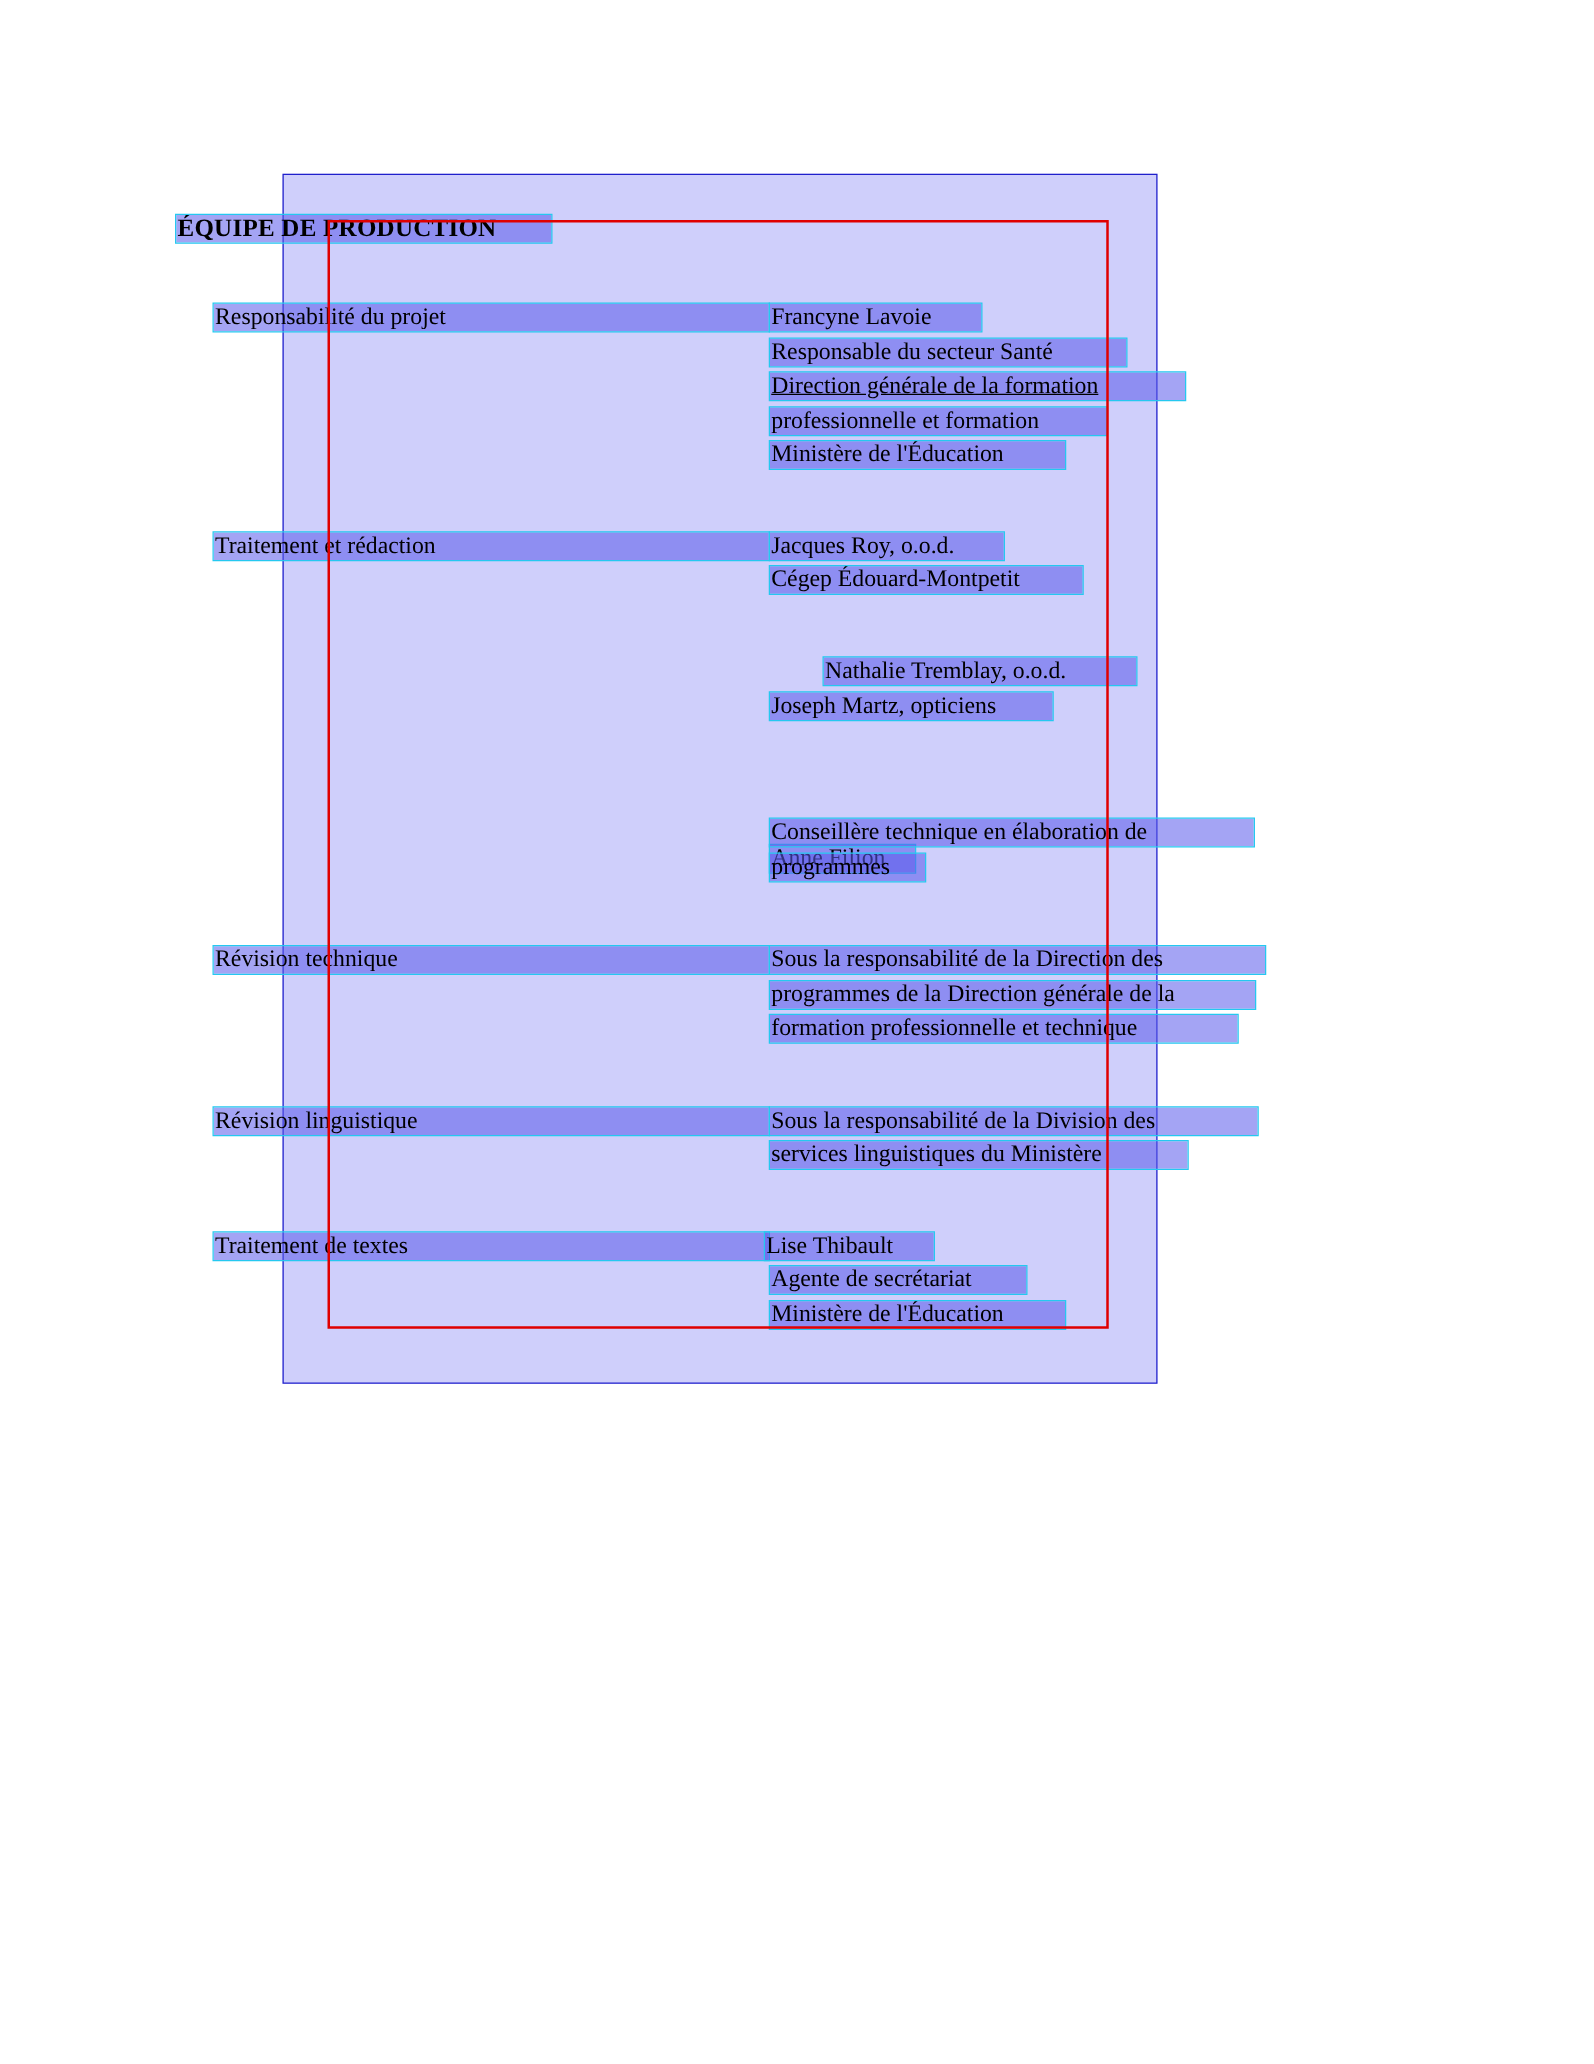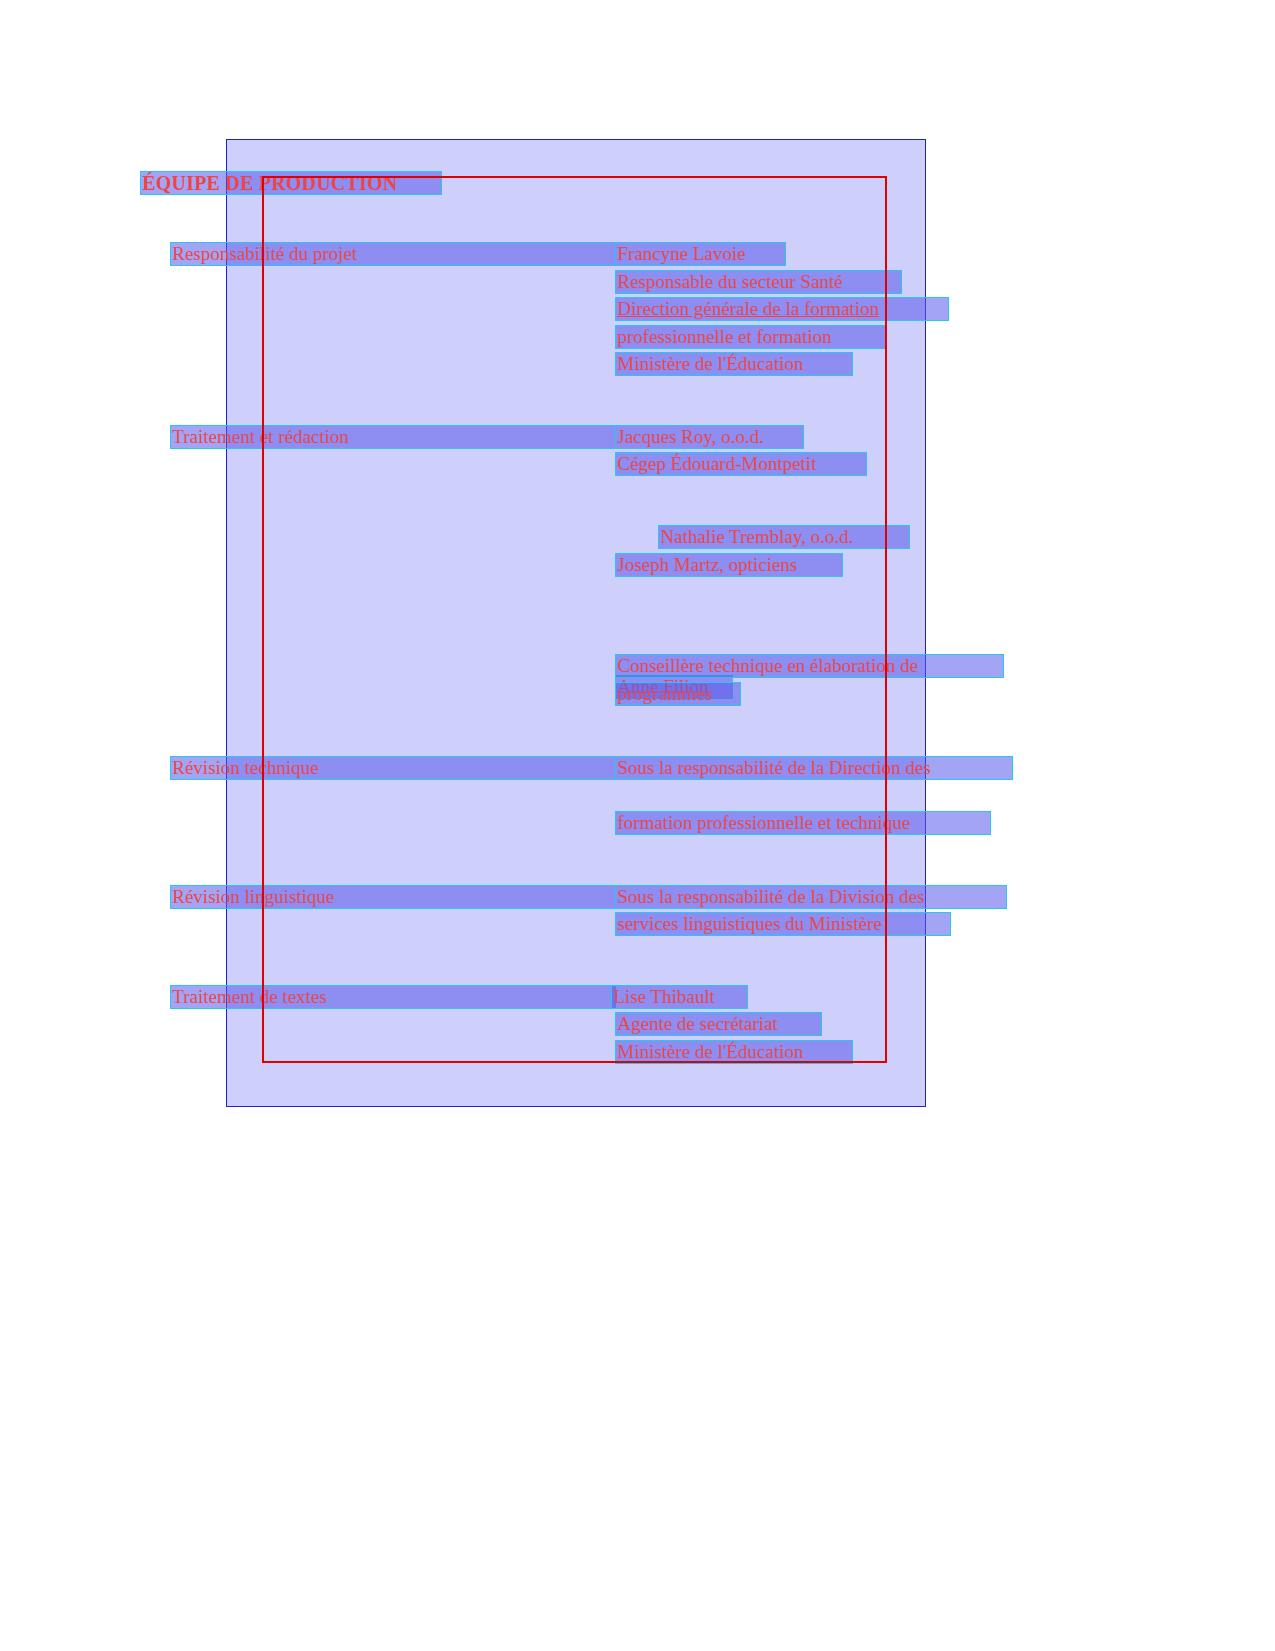--- a/index.html
+++ b/index.html
@@ -53,7 +53,7 @@
     white-space: nowrap;
     font-size: 19px;
     line-height: 22px;
-    color: #ef4444;
+    color: #000000;
     background: rgba(90, 90, 235, 0.55);
     outline: 1px solid #25c8f0;
     padding: 0 1px;

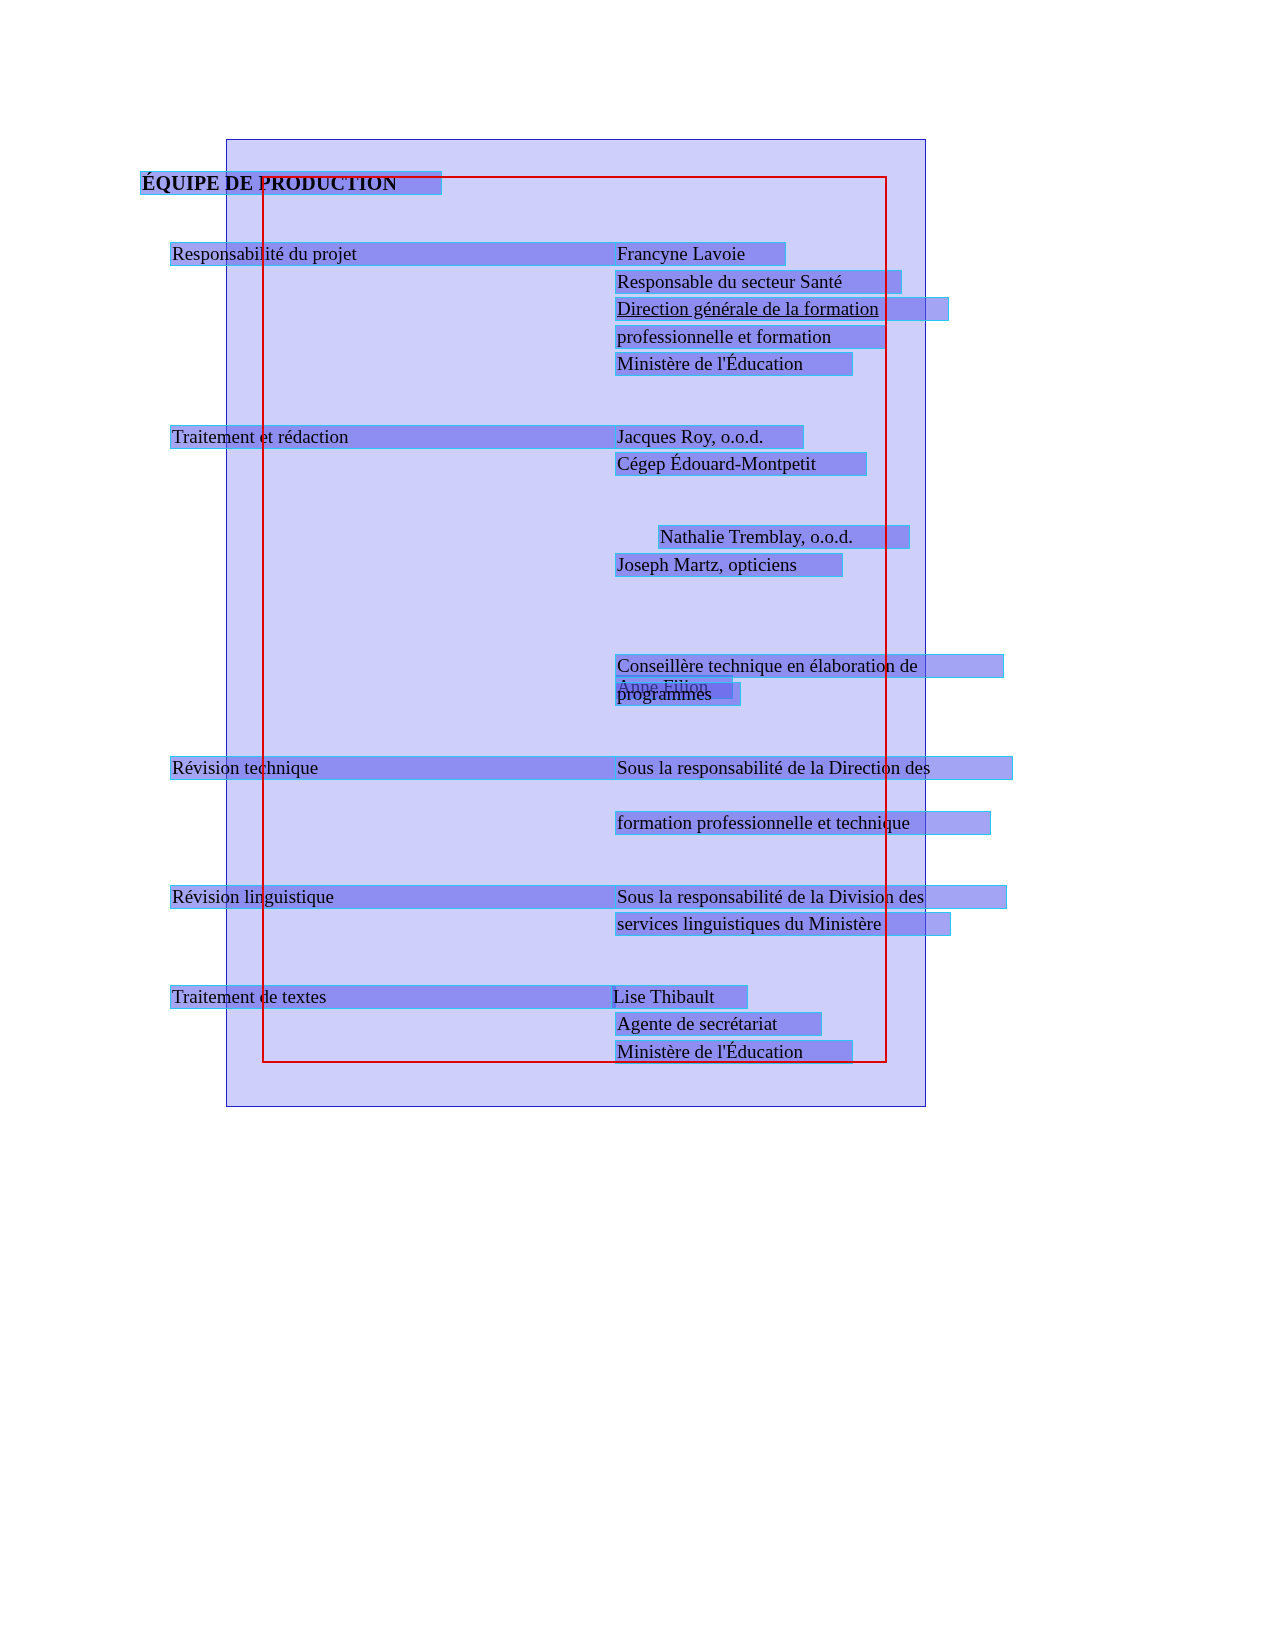--- a/index.html
+++ b/index.html
@@ -98,6 +98,7 @@
 
   <div class="line label" style="left:155px; top:757px; width:442px;">Révision technique</div>
   <div class="line" style="left:616px; top:757px; width:394px;">Sous la responsabilité de la Direction des</div>
+  <div class="line" style="left:616px; top:785px; width:386px;">programmes de la Direction générale de la</div>
   <div class="line" style="left:616px; top:812px; width:372px;">formation professionnelle et technique</div>
 
   <div class="line label" style="left:155px; top:886px; width:442px;">Révision linguistique</div>

